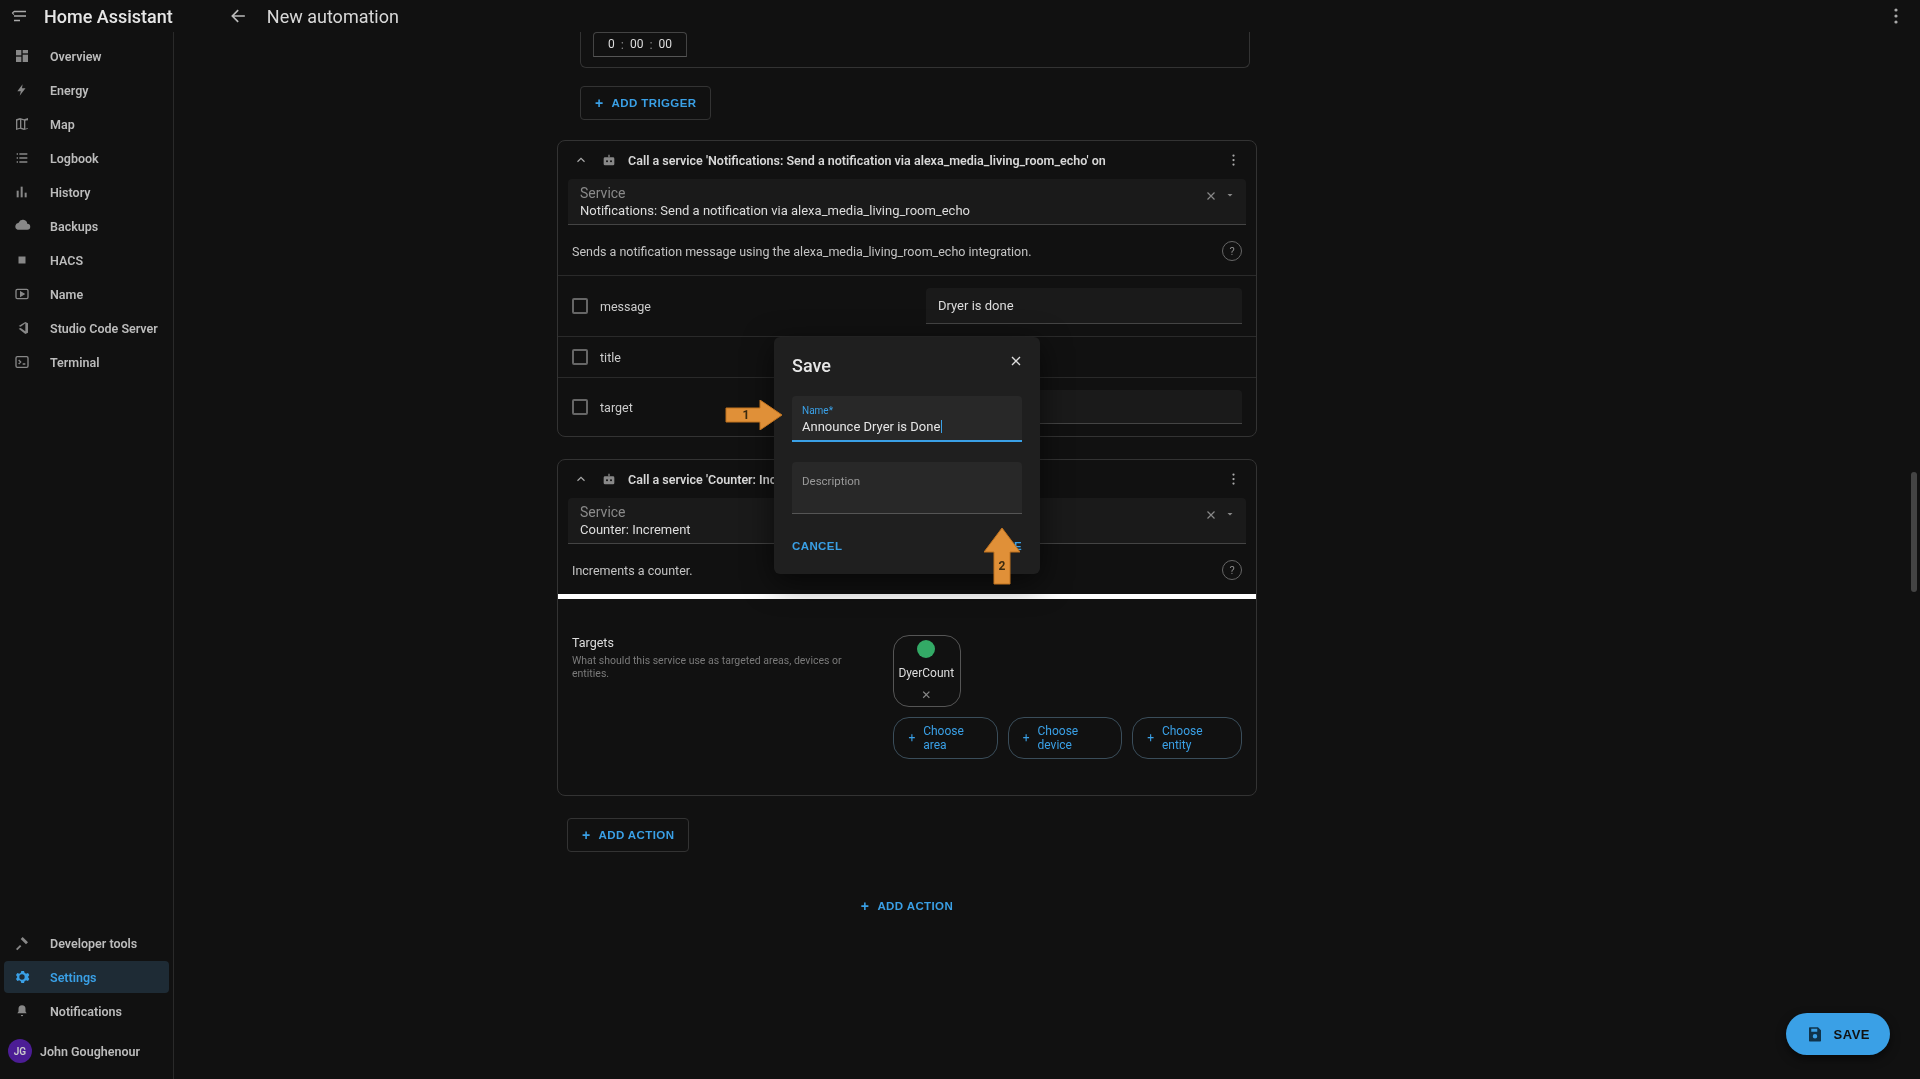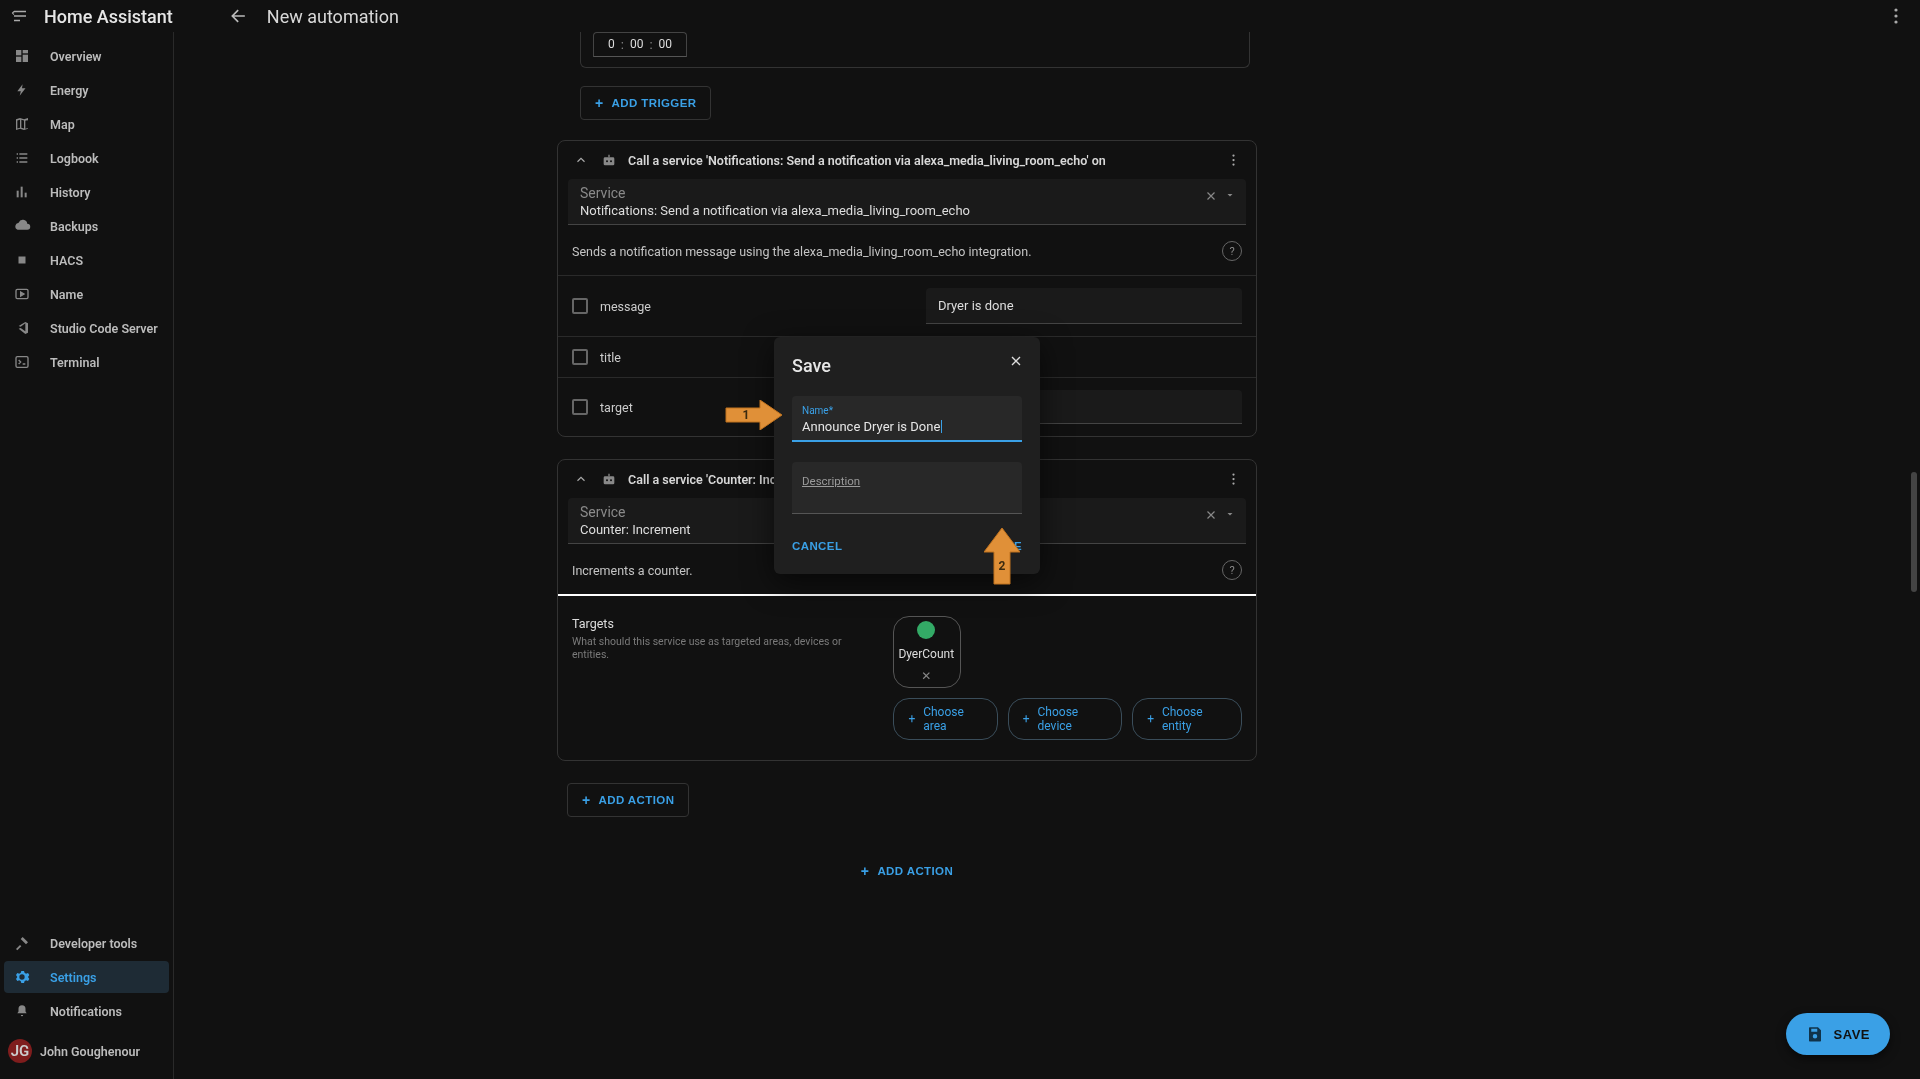--- a/index.html
+++ b/index.html
@@ -267,7 +267,7 @@
   }
   .dlg-field.desc { border-bottom:1px solid #555; height:52px;}
   .dlg-field-label { font-size:10px; color:#3aa0e6; }
-  .dlg-field.desc .dlg-field-label { color:#9a9a9a; font-size:11.5px; margin-top:6px; display:block;text-decoration:underline;}
+  .dlg-field.desc .dlg-field-label { color:#9a9a9a; font-size:11.5px; margin-top:6px; display:block;}
   .dlg-field-value { font-size:13px; color:#e6e6e6; margin-top:2px; display:flex; align-items:center;}
   .cursor-bar { display:inline-block; width:1px; height:13px; background:#3aa0e6; margin-left:1px;}
   .dlg-actions { display:flex; justify-content:space-between; margin-top:22px; }

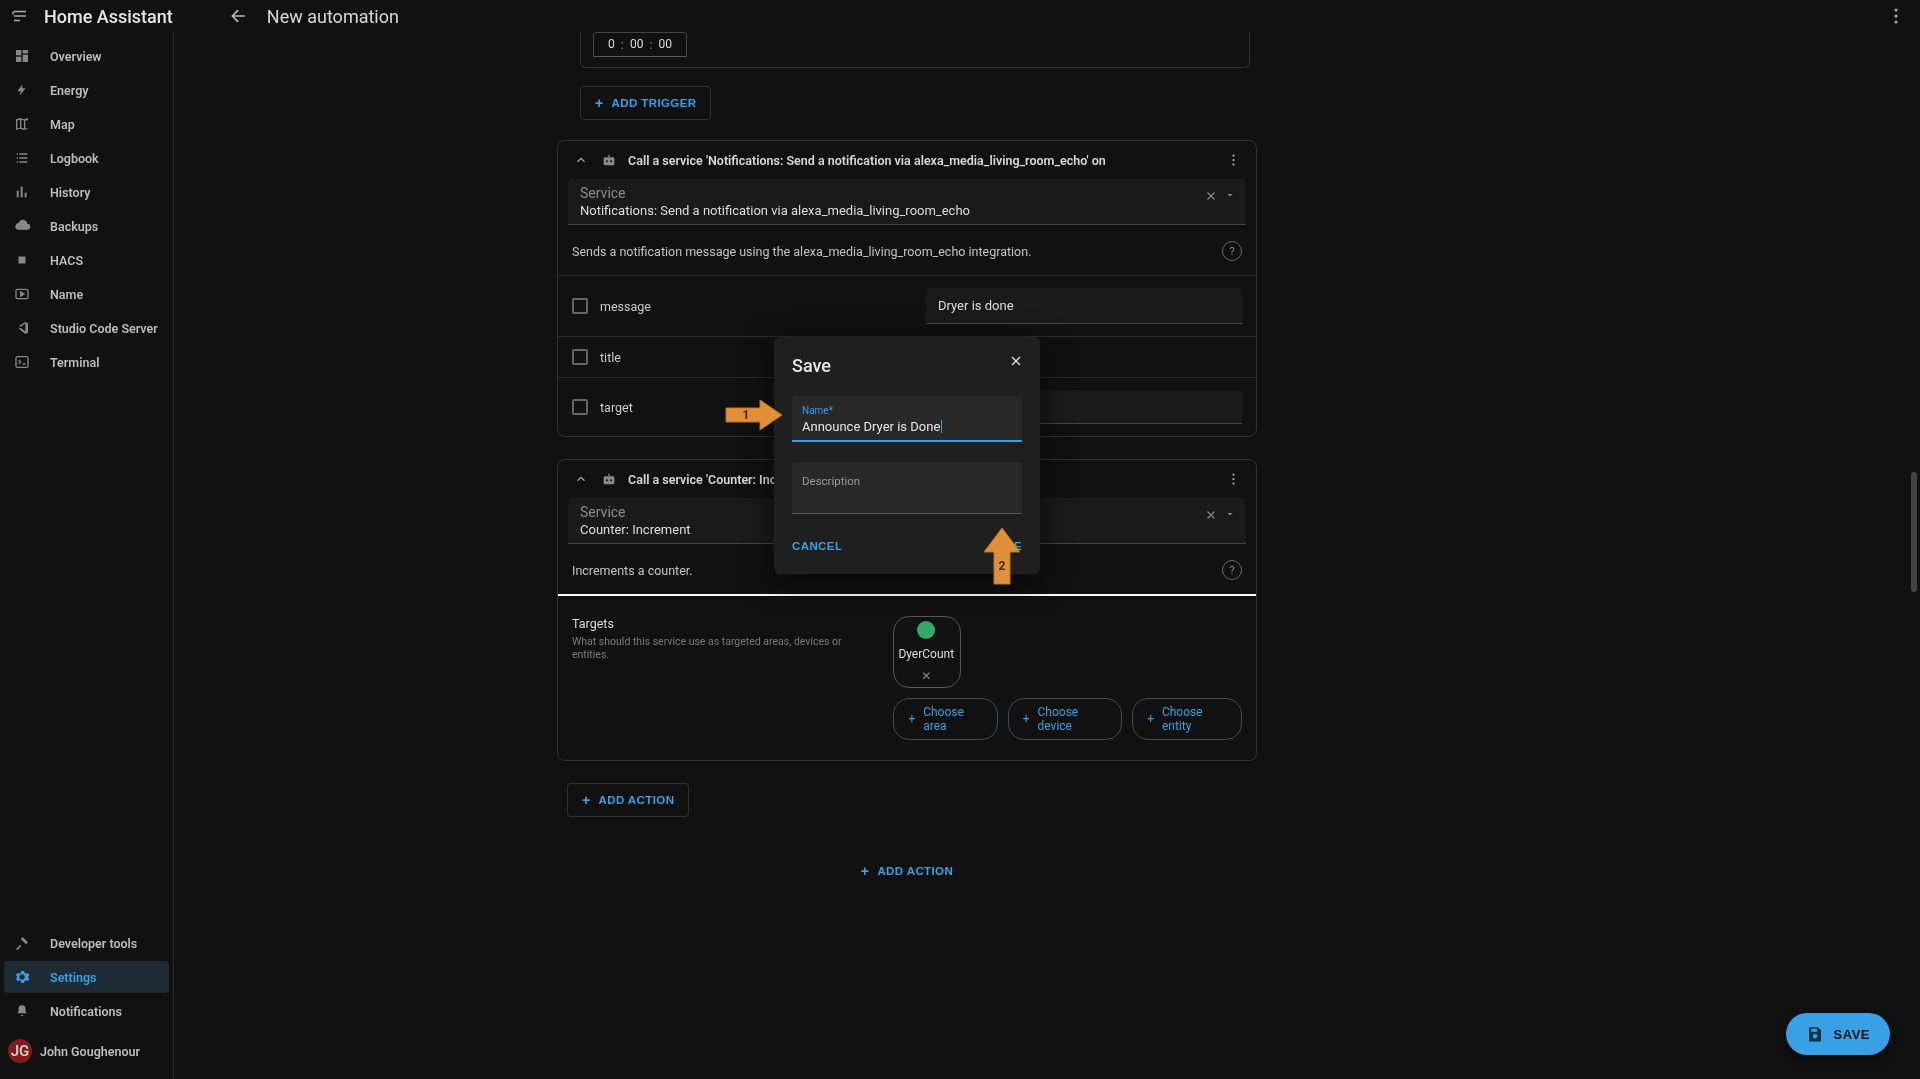--- a/index.html
+++ b/index.html
@@ -200,7 +200,7 @@
   .param-value .k { color:#e08a5a; }
   .param-value .v { color:#c9c9c9; }
 
-  .targets-row { display:flex; padding:20px 14px; border-top:2px solid #ffffff;gap:32px; }
+  .targets-row { display:flex; padding:36px 14px; border-top:5px solid #ffffff;gap:32px; }
   .targets-label { font-size:12.5px; color:#ddd; }
   .targets-help { font-size:10.5px; color:#7a7a7a; margin-top:4px; }
   .targets-right { margin-left:auto; display:flex; flex-direction:column; gap:10px; align-items:flex-start;}

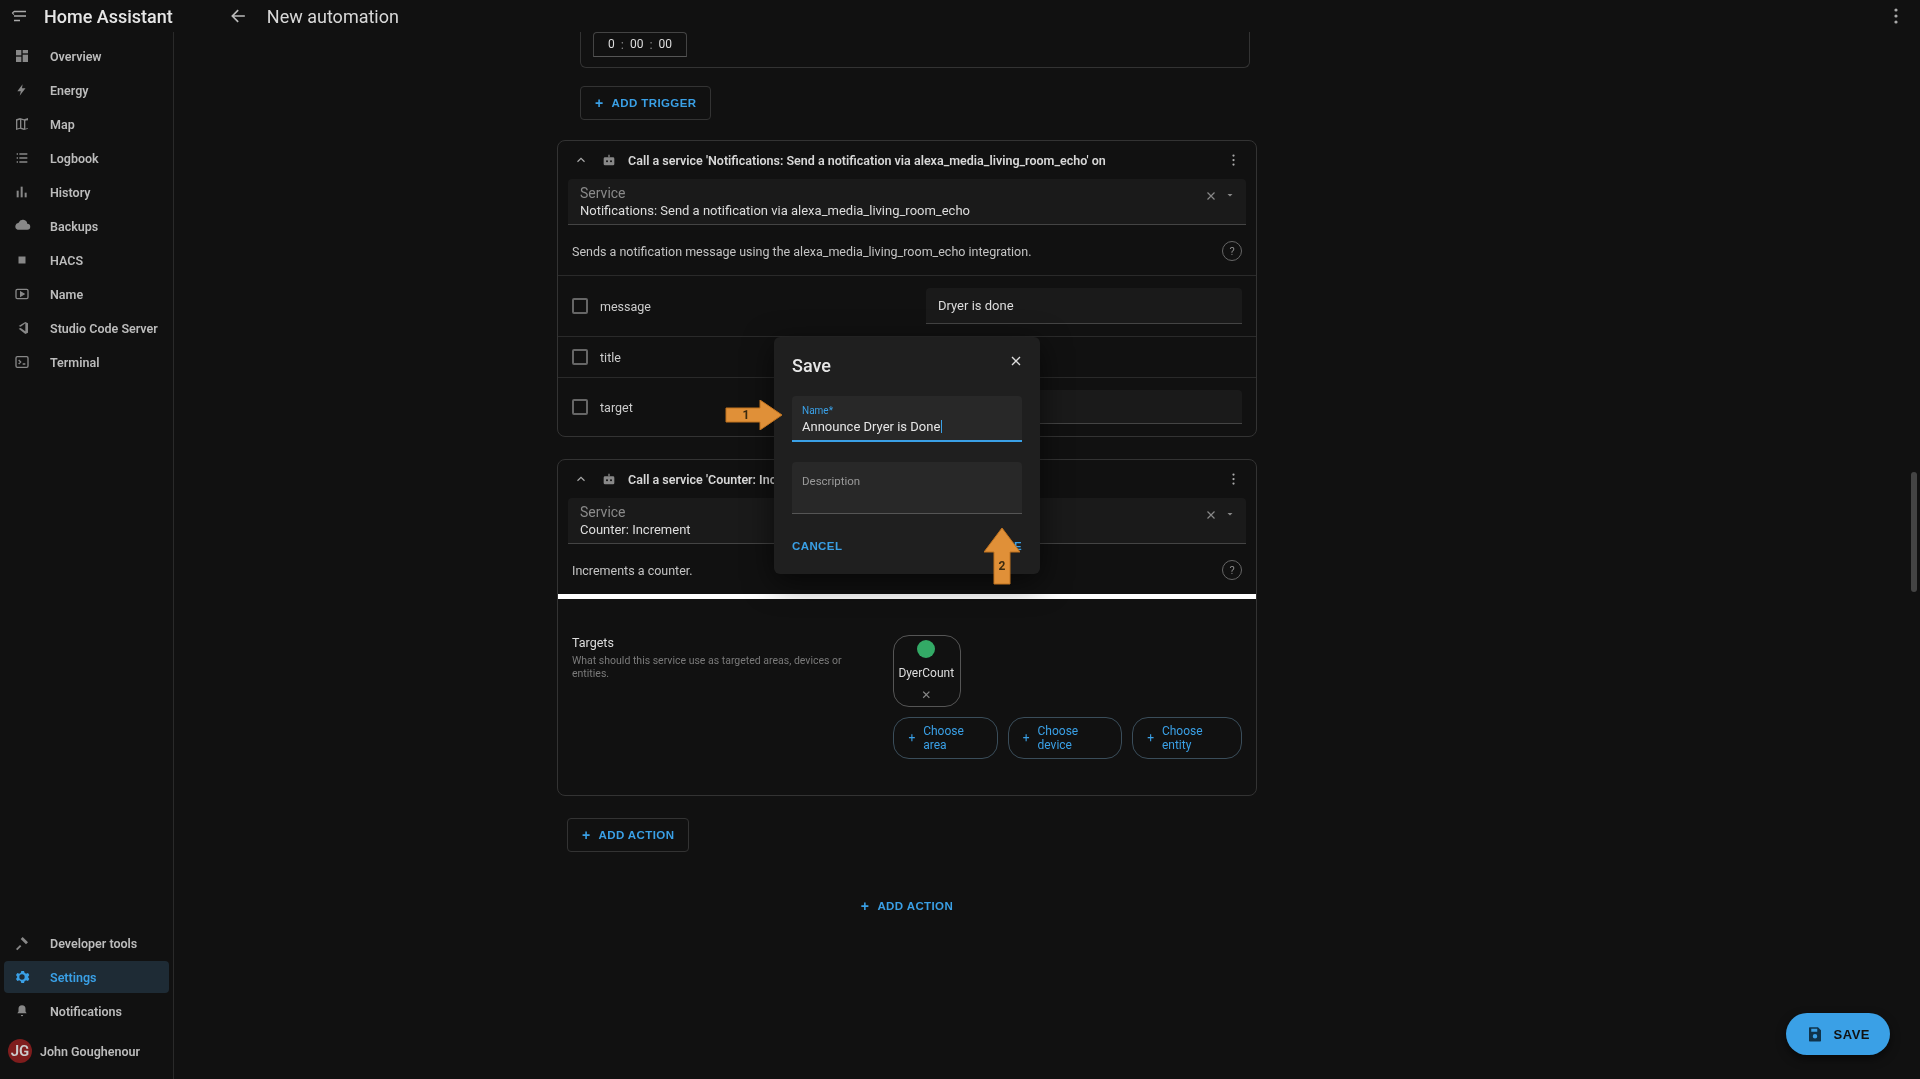--- a/index.html
+++ b/index.html
@@ -57,7 +57,7 @@
   .sb-item.active { background:#1e2b35; color:#3aa0e6; }
   .sb-item.active .icon { color:#3aa0e6; }
   .sb-footer { margin-top:auto; margin-bottom:6px;}
-  .avatar-badge { width:24px; height:24px; border-radius:50%; background:#7f1d1d; color:#ccc; font-size:15px; display:flex; align-items:center; justify-content:center; margin-right:-6px;}
+  .avatar-badge { width:24px; height:24px; border-radius:50%; background:#4c1d95; color:#ccc; font-size:10px; display:flex; align-items:center; justify-content:center; margin-right:-6px;}
   .sb-user { display:flex; align-items:center; gap:14px; padding:10px 8px; color:#bcbcbc; font-weight:600; font-size:12.5px;}
 
   

